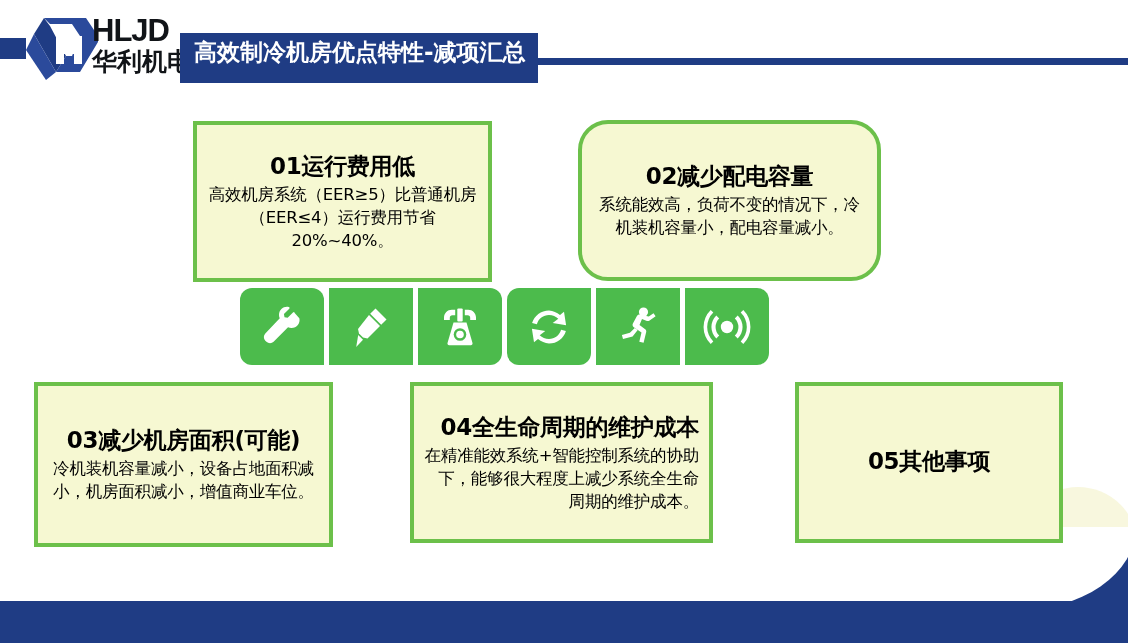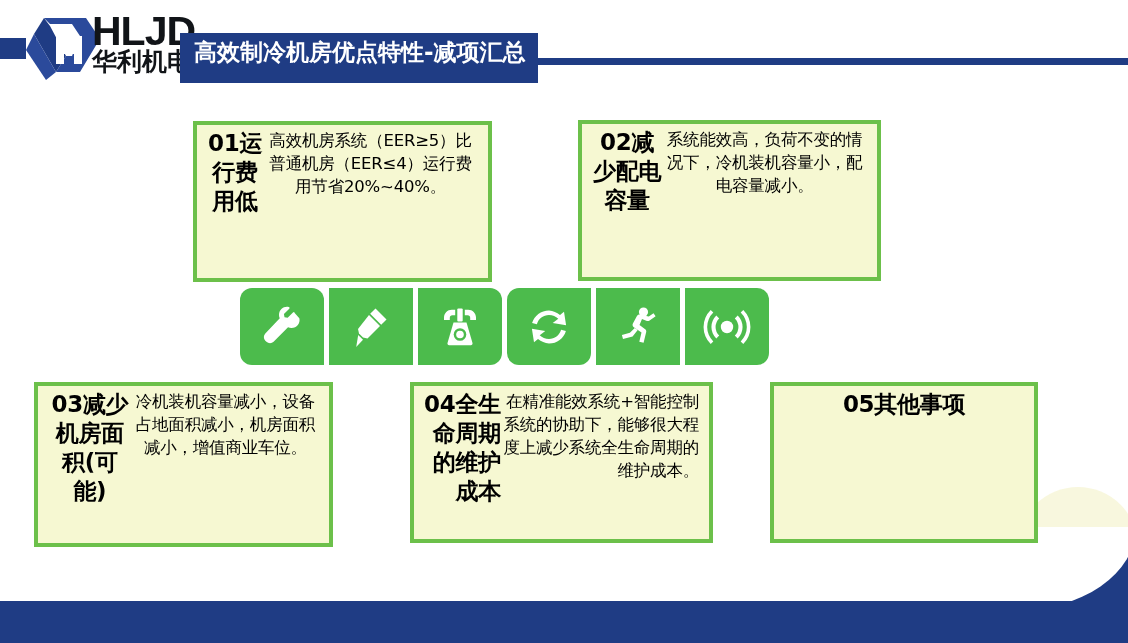--- a/index.html
+++ b/index.html
@@ -71,7 +71,7 @@
     width: 104px;
   }
   .logo-en {
-    font-size: 41px;
+    font-size: 31px;
     font-weight: bold;
     letter-spacing: -1px;
     color: #111418;

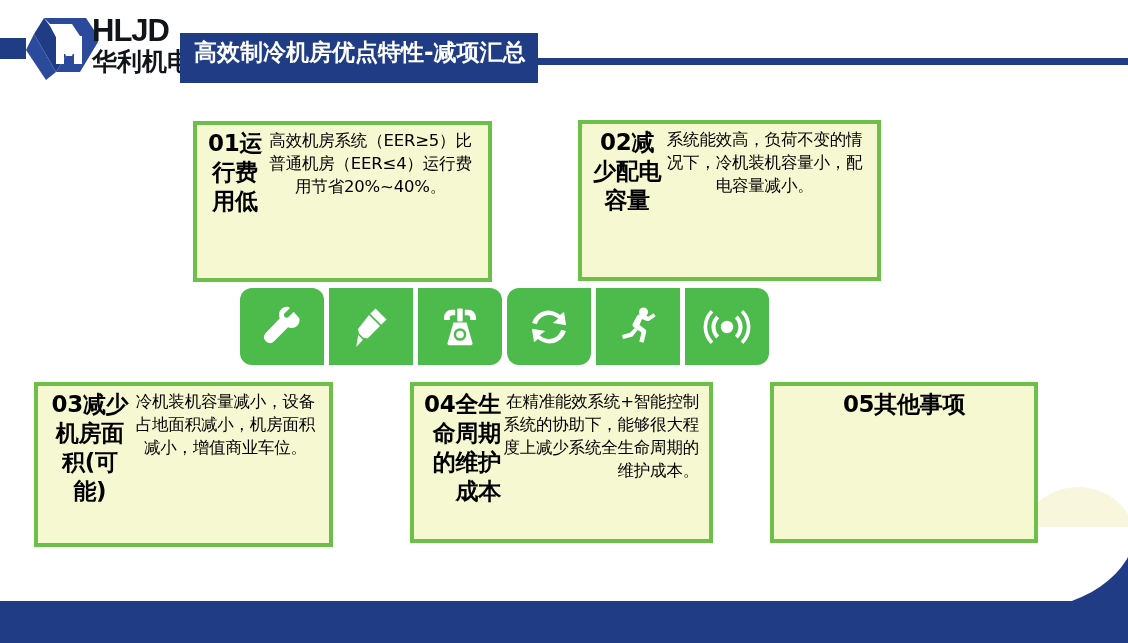--- a/index.html
+++ b/index.html
@@ -147,9 +147,9 @@
     border: 4px solid #6cc04a;
     box-sizing: border-box;
     z-index: 4;
-    padding: 4px 10px;
+    padding: 12px 10px;
     display: flex;
-    flex-direction: row;
+    flex-direction: column;
     justify-content: center;
   }
   .card-title {

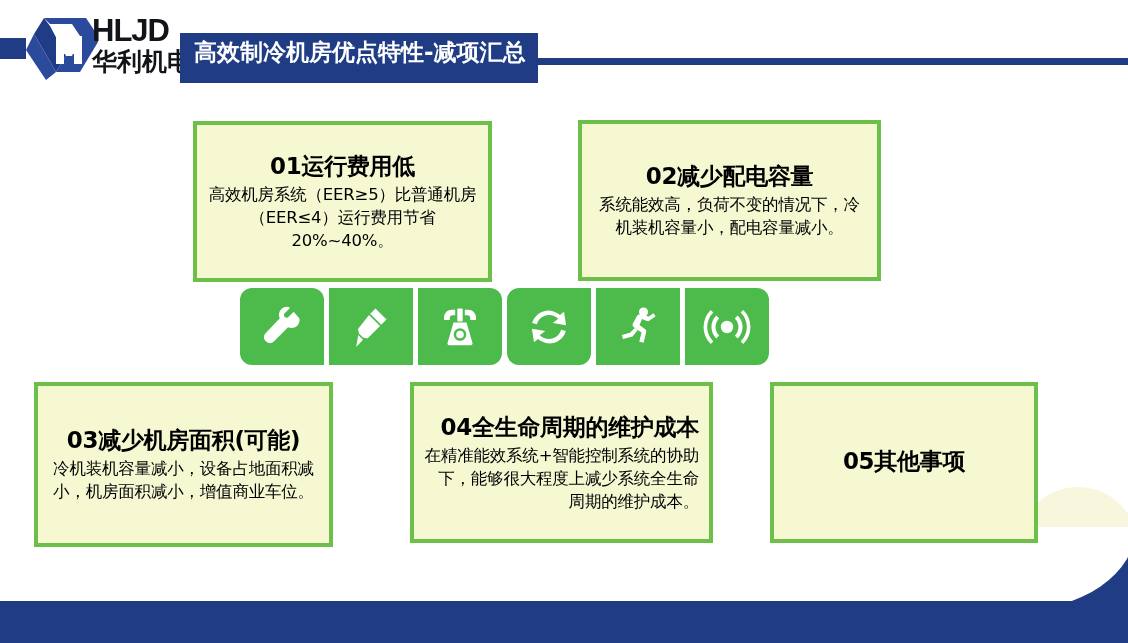--- a/index.html
+++ b/index.html
@@ -173,7 +173,7 @@
 
   
   #card-01 { left: 193px; top: 121px; width: 299px; height: 161px; }
-  #card-02 { left: 578px; top: 120px; width: 303px; height: 161px; }
+  #card-02 { left: 578px; top: 120px; width: 303px; height: 161px; border-radius: 30px; }
   #card-03 { left: 34px;  top: 382px; width: 299px; height: 165px; }
   #card-04 { left: 410px; top: 382px; width: 303px; height: 161px; }
   #card-05 { left: 770px; top: 382px; width: 268px; height: 161px; }

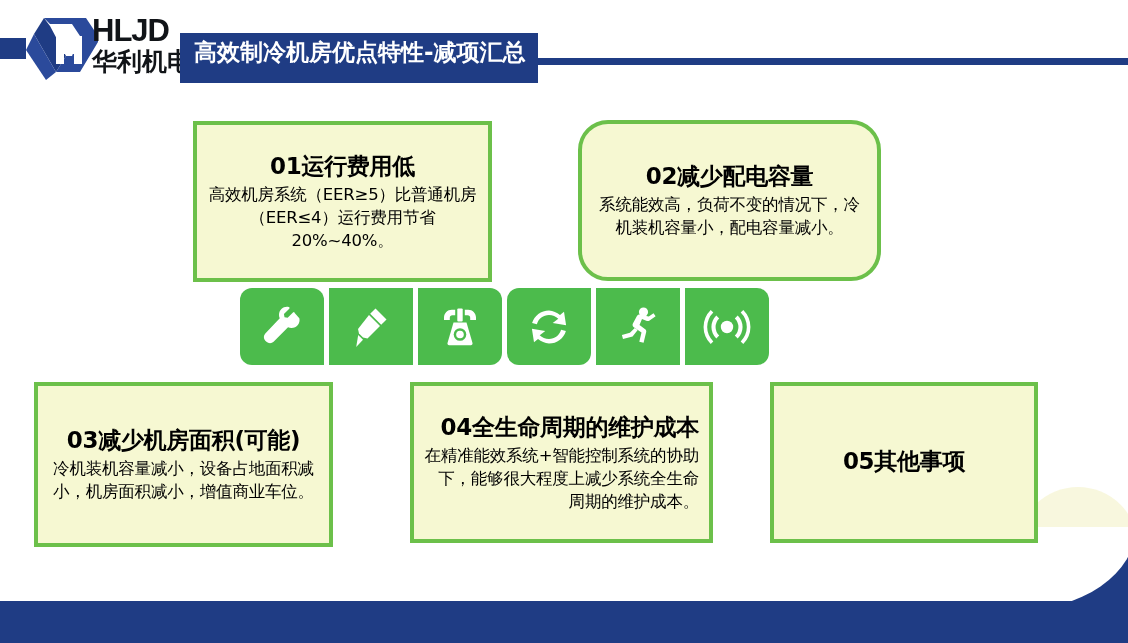--- a/index.html
+++ b/index.html
@@ -176,7 +176,7 @@
   #card-02 { left: 578px; top: 120px; width: 303px; height: 161px; border-radius: 30px; }
   #card-03 { left: 34px;  top: 382px; width: 299px; height: 165px; }
   #card-04 { left: 410px; top: 382px; width: 303px; height: 161px; }
-  #card-05 { left: 770px; top: 382px; width: 268px; height: 161px; }
+  #card-05 { left: 795px; top: 382px; width: 268px; height: 161px; }
 
   
   .icon-strip {

